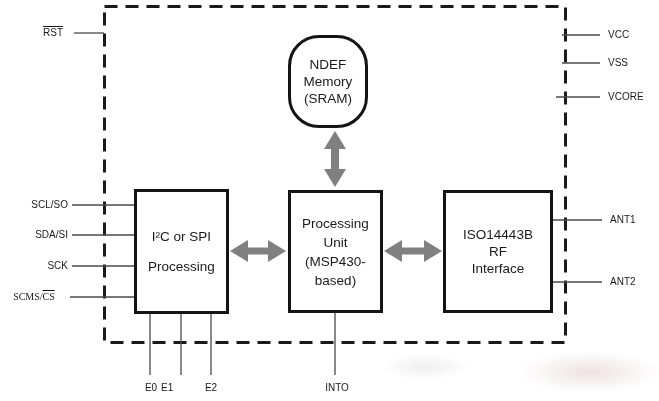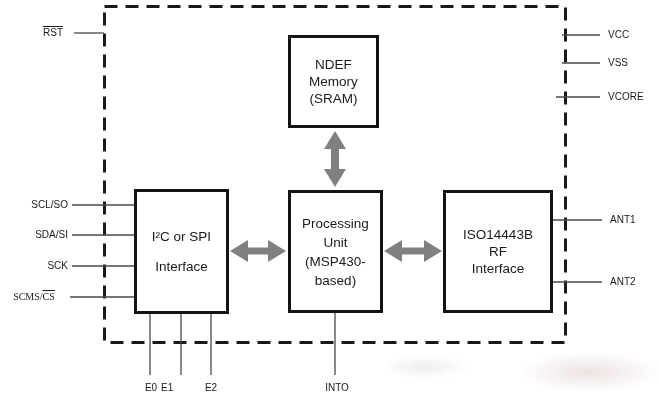--- a/index.html
+++ b/index.html
@@ -31,7 +31,7 @@
     justify-content: center;
     text-align: center;
   }
-  .blk-ndef   { left: 288px; top:  35px; width: 91px; height:  93px; }
+  .blk-ndef   { left: 288px; top:  35px; width: 80px; height:  93px; border-radius: 31px; }
   .blk-serial { left: 134px; top: 189px; width: 95px; height: 125px; }
   .blk-proc   { left: 288px; top: 190px; width: 95px; height: 123px; }
   .blk-rf     { left: 443px; top: 190px; width: 110px; height: 123px; }

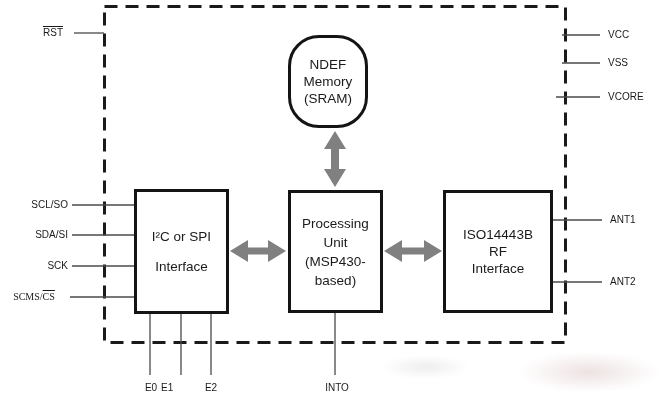--- a/index.html
+++ b/index.html
@@ -131,7 +131,7 @@
 
   <div class="blk blk-serial">
     <div class="block-label">I²C or SPI
-Interface</div>
+Processing</div>
   </div>
 
   <div class="blk blk-proc">

